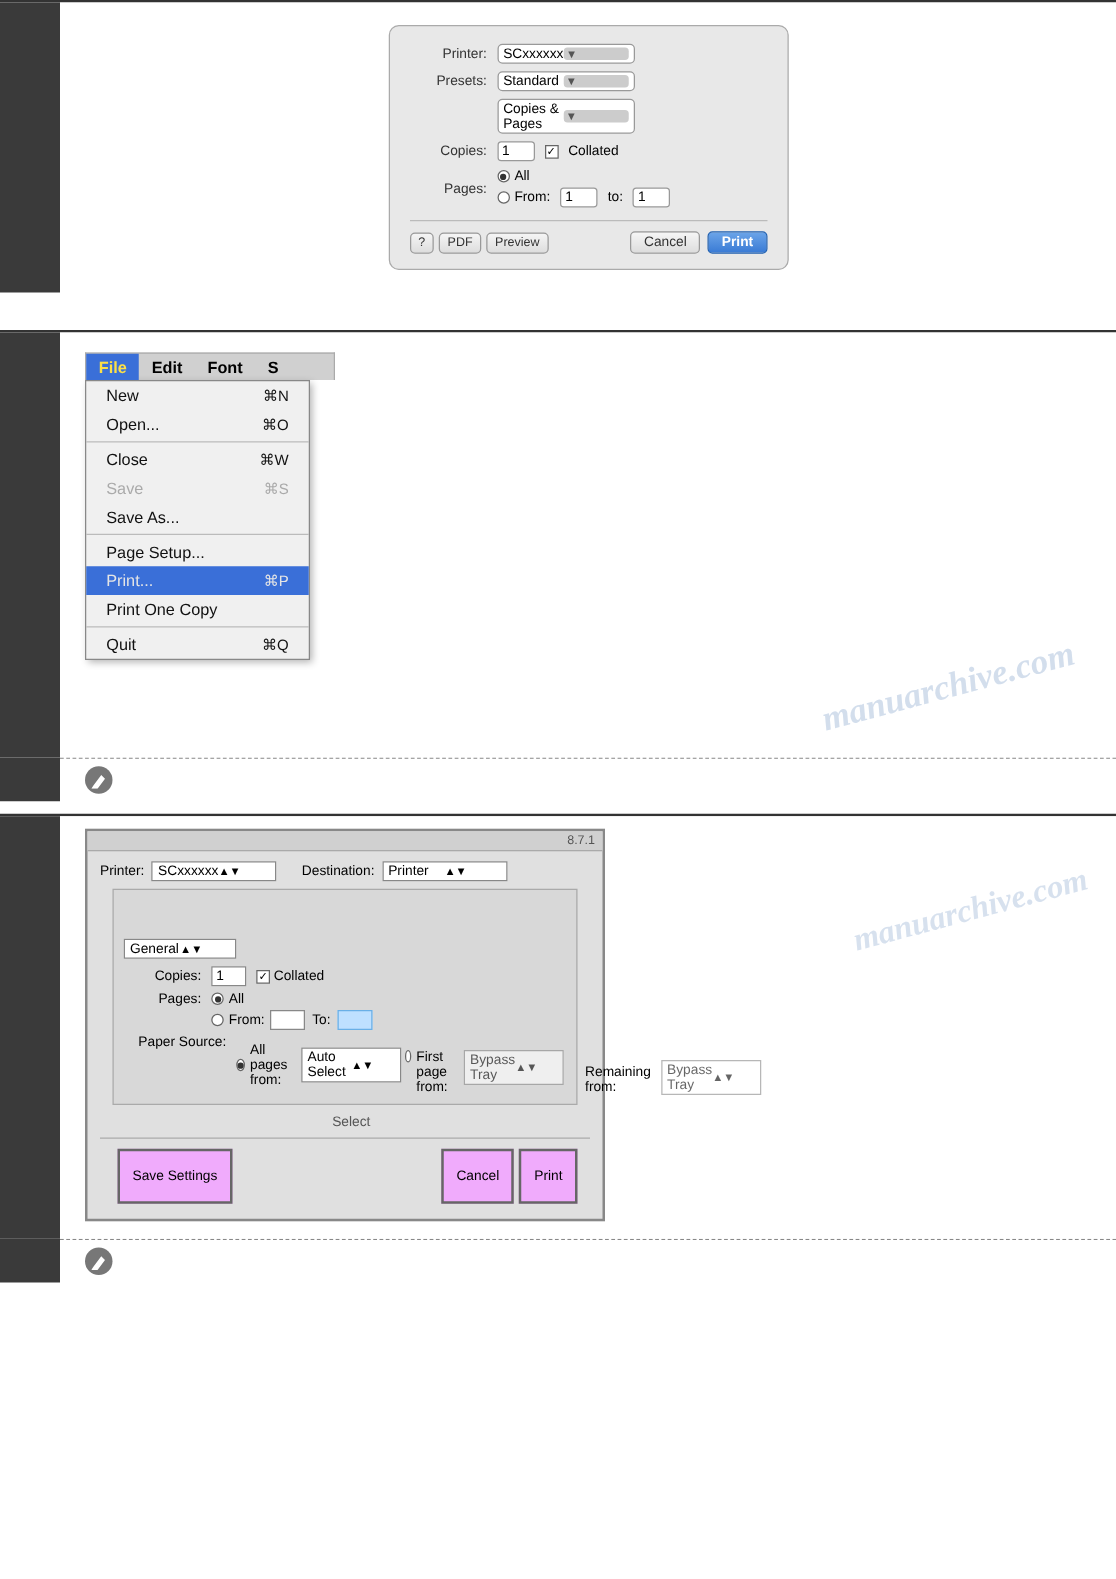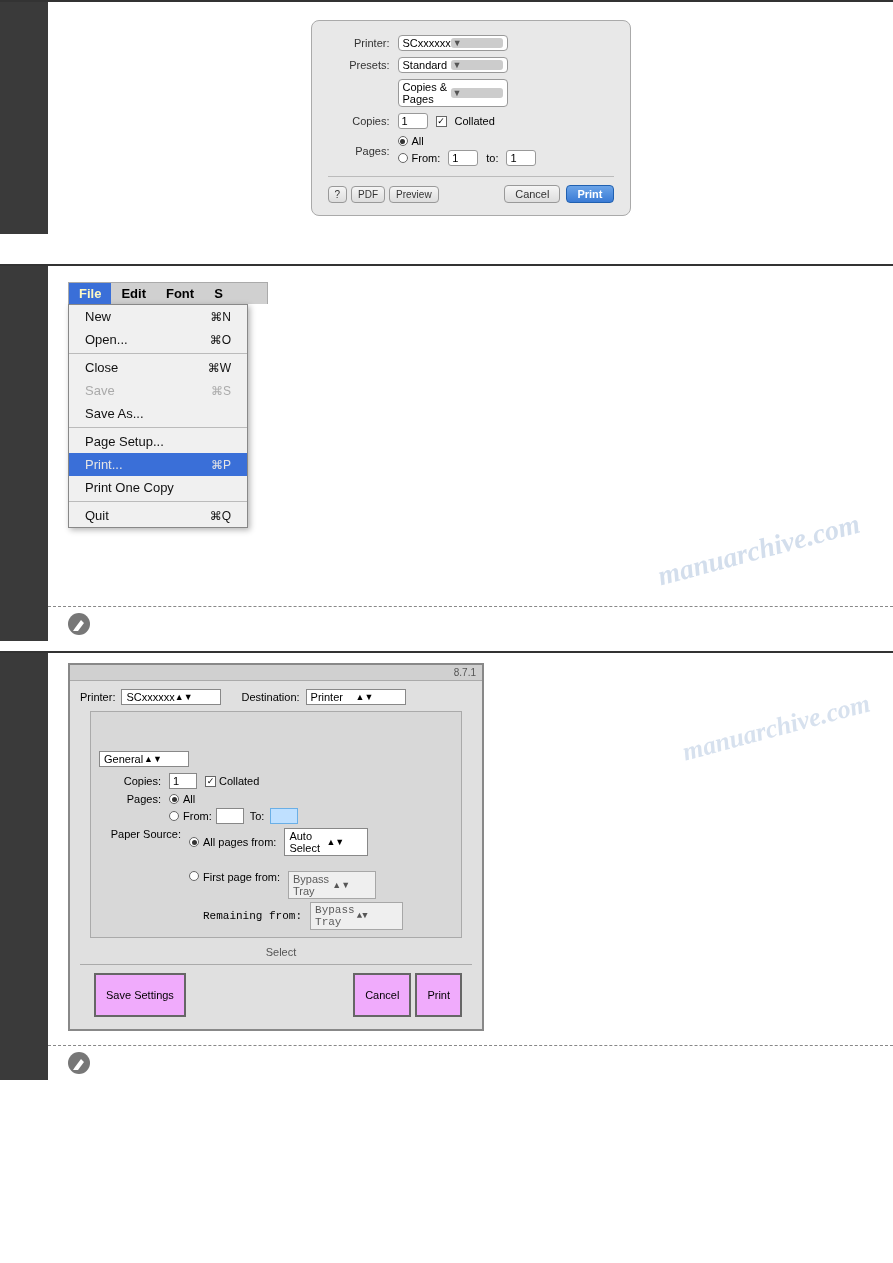--- a/index.html
+++ b/index.html
@@ -421,7 +421,7 @@
     <div class="section2-content section-content" style="position:relative;">
 
       <div style="display:flex; width:200px; background:#d0d0d0; border:1px solid #aaa; border-bottom:none;">
-        <div class="menu-bar-item" style="background:#3a6fd8; color:#fef9c3; font-weight:bold;">File</div>
+        <div class="menu-bar-item" style="background:#3a6fd8; color:#fde047; font-weight:bold;">File</div>
         <div class="menu-bar-item">Edit</div>
         <div class="menu-bar-item">Font</div>
         <div class="menu-bar-item">S</div>

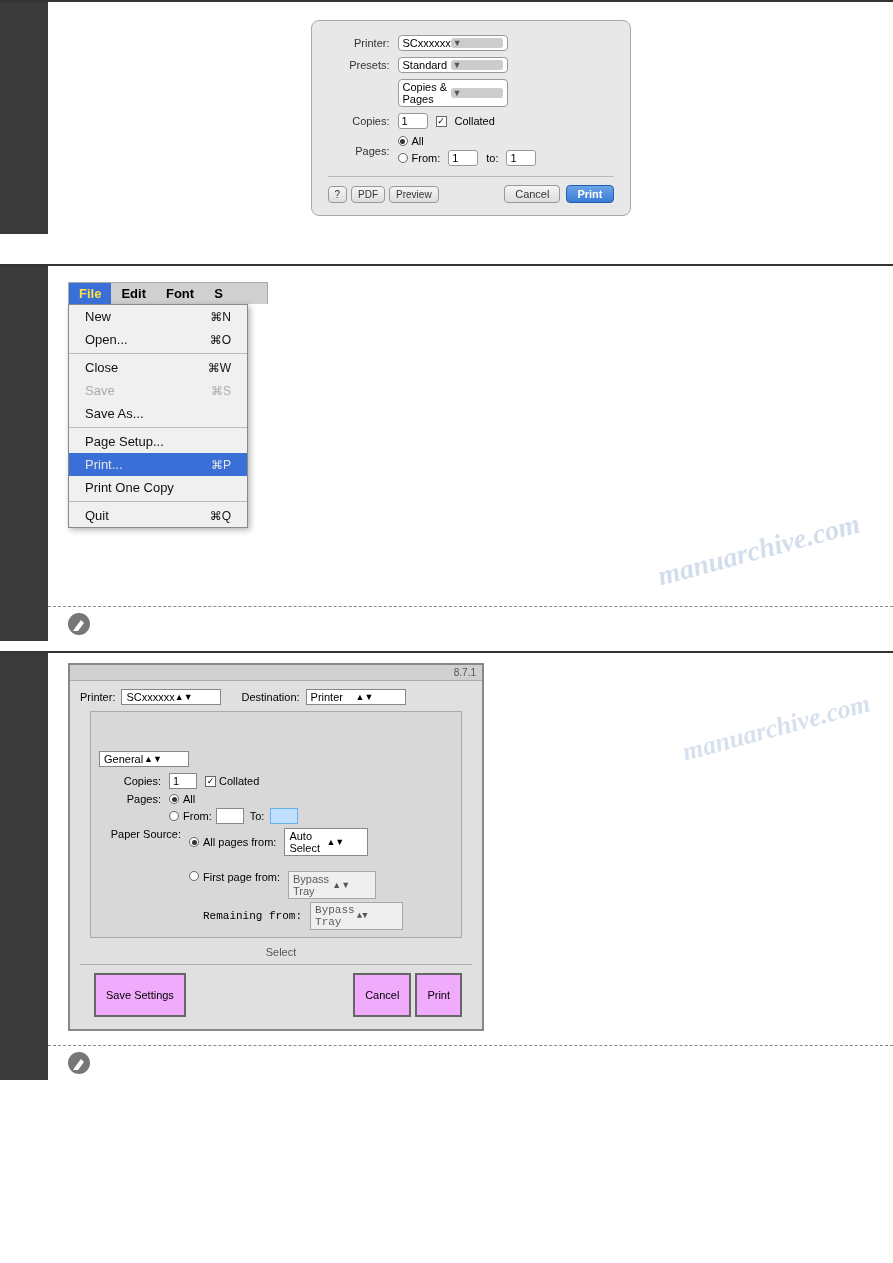--- a/index.html
+++ b/index.html
@@ -544,7 +544,7 @@
             
             <div style="display:flex; align-items:flex-start; margin-bottom:3px;">
               <span style="min-width:90px; text-align:right; padding-right:8px; font-size:11px;">Paper Source:</span>
-              <div style="display:flex; flex-direction:column; gap:3px;">
+              <div style="display:flex; flex-direction:row; gap:3px;">
                 <div style="display:flex; align-items:center; gap:4px;">
                   <span class="fake-radio checked"></span>
                   <span>All pages from:</span>

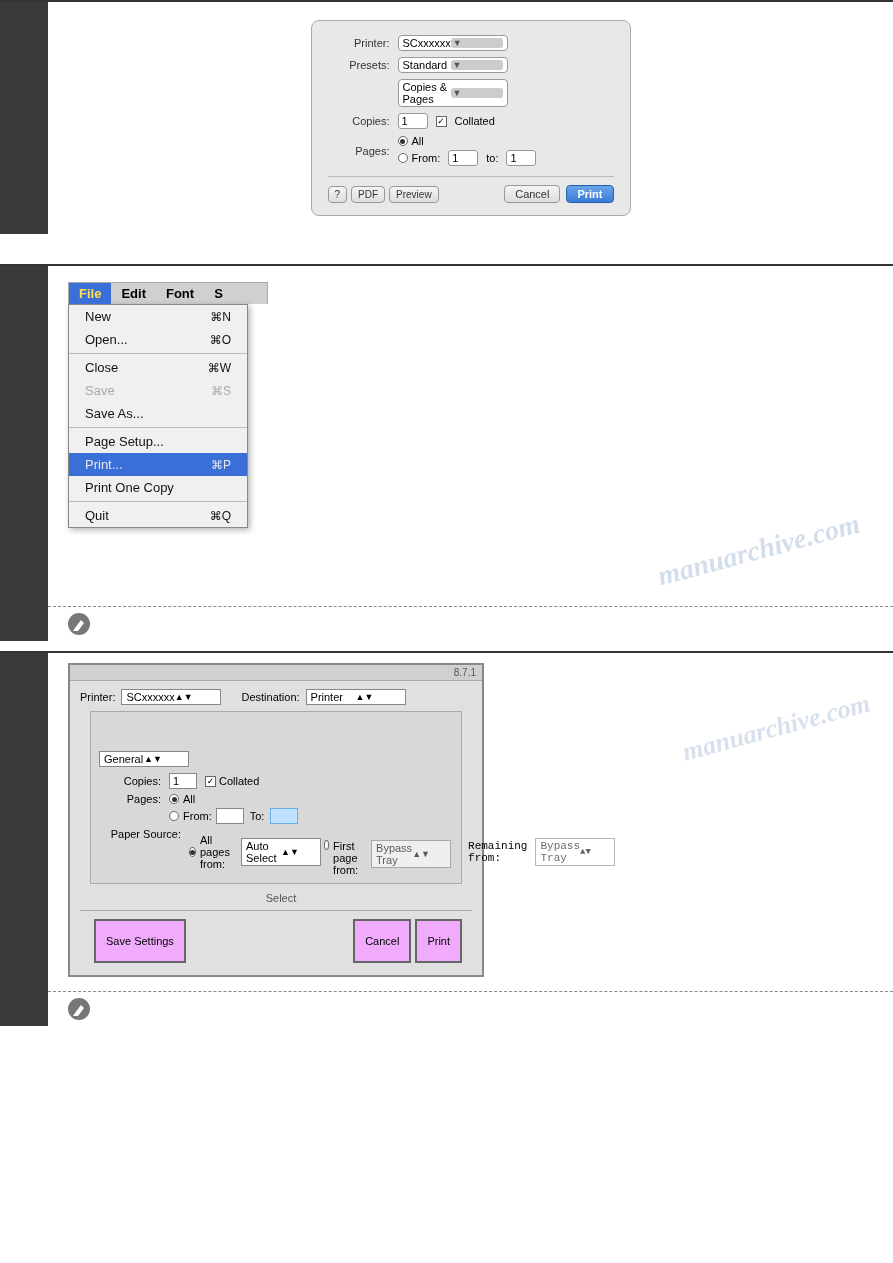--- a/index.html
+++ b/index.html
@@ -561,7 +561,7 @@
                     <span class="arr">▲▼</span>
                   </div>
                 </div>
-                <div style="display:flex; align-items:center; gap:4px; padding-left:14px;font-family:Liberation Mono, monospace;">
+                <div style="display:flex; align-items:flex-end; gap:4px; padding-left:14px;">
                   <span>Remaining from:</span>
                   <div class="pd2-select" style="margin-left:4px; min-width:80px; opacity:0.6;">
                     <span>Bypass Tray</span>

